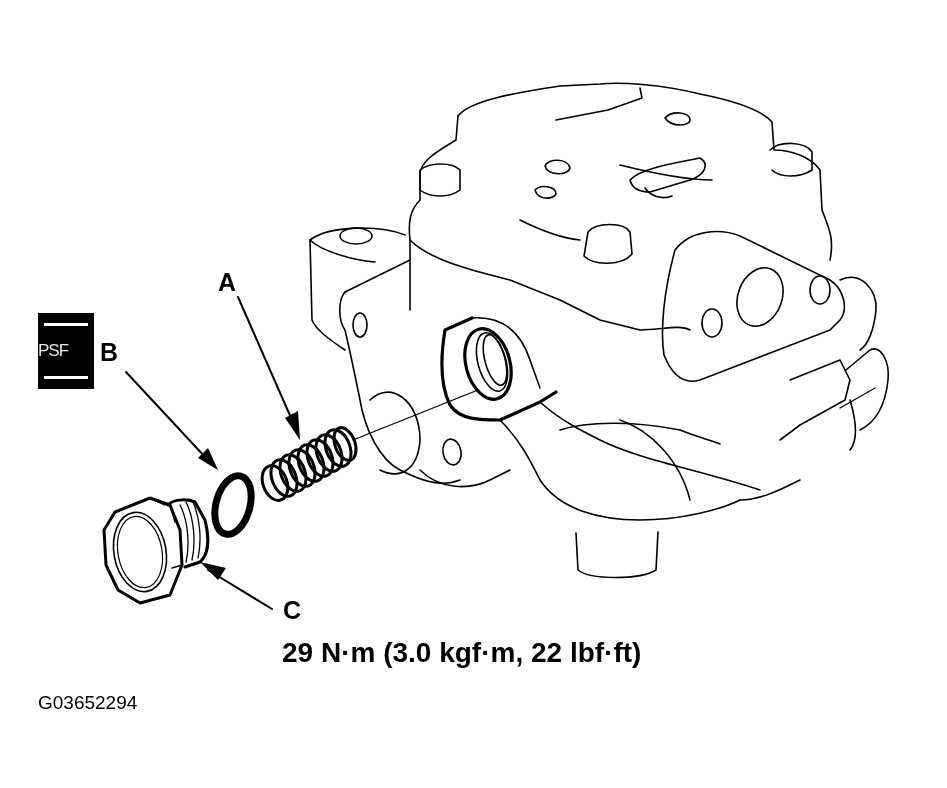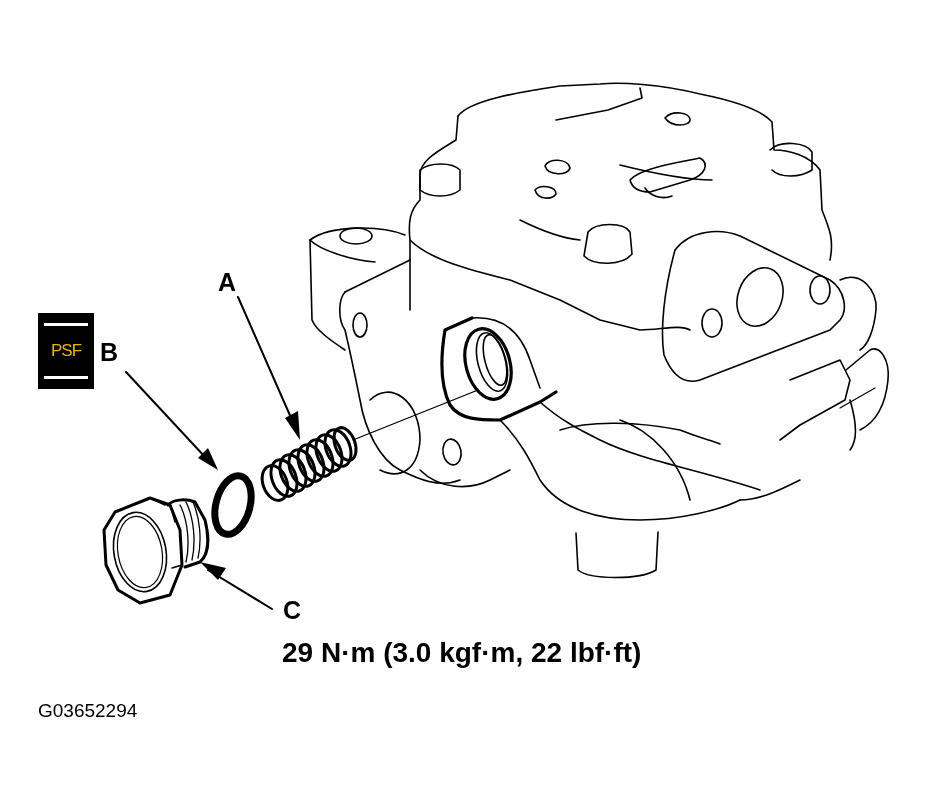--- a/index.html
+++ b/index.html
@@ -10,7 +10,7 @@
   #figid { position: absolute; left: 38px; top: 692px; font-size: 19px; margin-top: 8px; }
   #psf { position: absolute; left: 38px; top: 313px; width: 56px; height: 76px; background: #000; }
   #psf .bar { position: absolute; left: 6px; right: 6px; height: 3px; background: #fff; }
-  #psf .txt { position: absolute; left: 0; right: 0; top: 28px; text-align: center; color: #eab308;
+  #psf .txt { position: absolute; left: 0; right: 0; top: 28px; color: #e5e5e5;
               font-size: 17px; font-family: "Liberation Sans Narrow","Liberation Sans", sans-serif; letter-spacing: -1px; }
   svg { position: absolute; left: 0; top: 0; }
 </style>

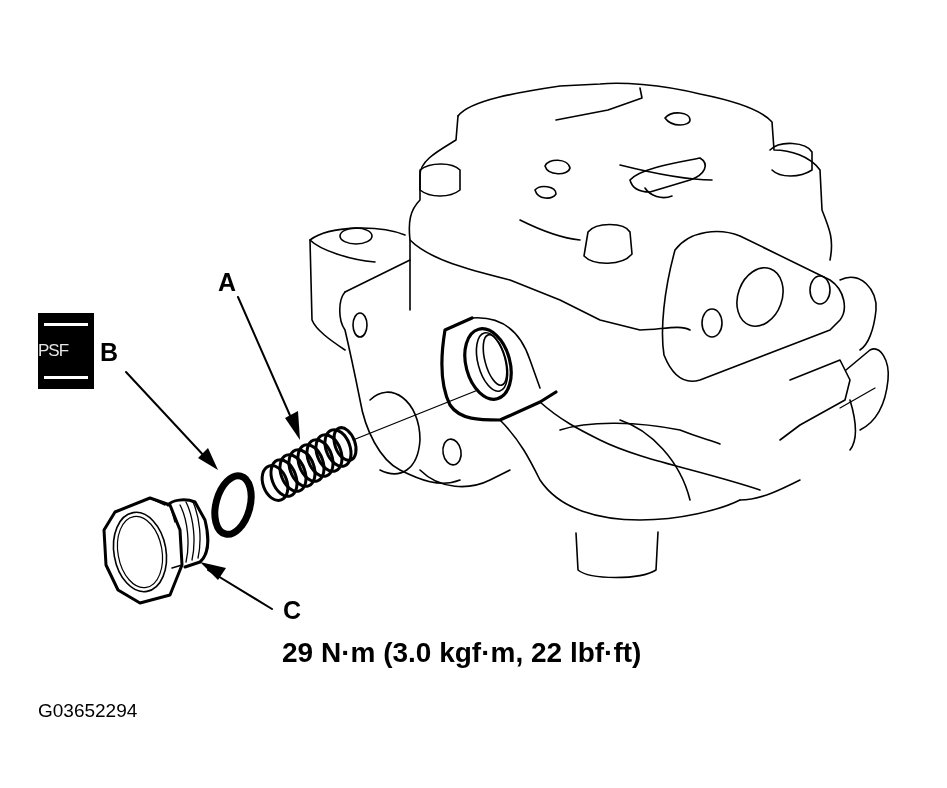--- a/index.html
+++ b/index.html
@@ -7,7 +7,7 @@
          font-family: "Liberation Sans", sans-serif; color: #000; }
   .lbl { position: absolute; font-weight: bold; font-size: 25px; line-height: 1; }
   #torque { position: absolute; left: 282px; top: 637px; font-weight: bold; font-size: 28px; white-space: nowrap; }
-  #figid { position: absolute; left: 38px; top: 692px; font-size: 19px; margin-top: 8px; }
+  #figid { position: absolute; left: 38px; top: 692px; font-size: 19px; }
   #psf { position: absolute; left: 38px; top: 313px; width: 56px; height: 76px; background: #000; }
   #psf .bar { position: absolute; left: 6px; right: 6px; height: 3px; background: #fff; }
   #psf .txt { position: absolute; left: 0; right: 0; top: 28px; color: #e5e5e5;

